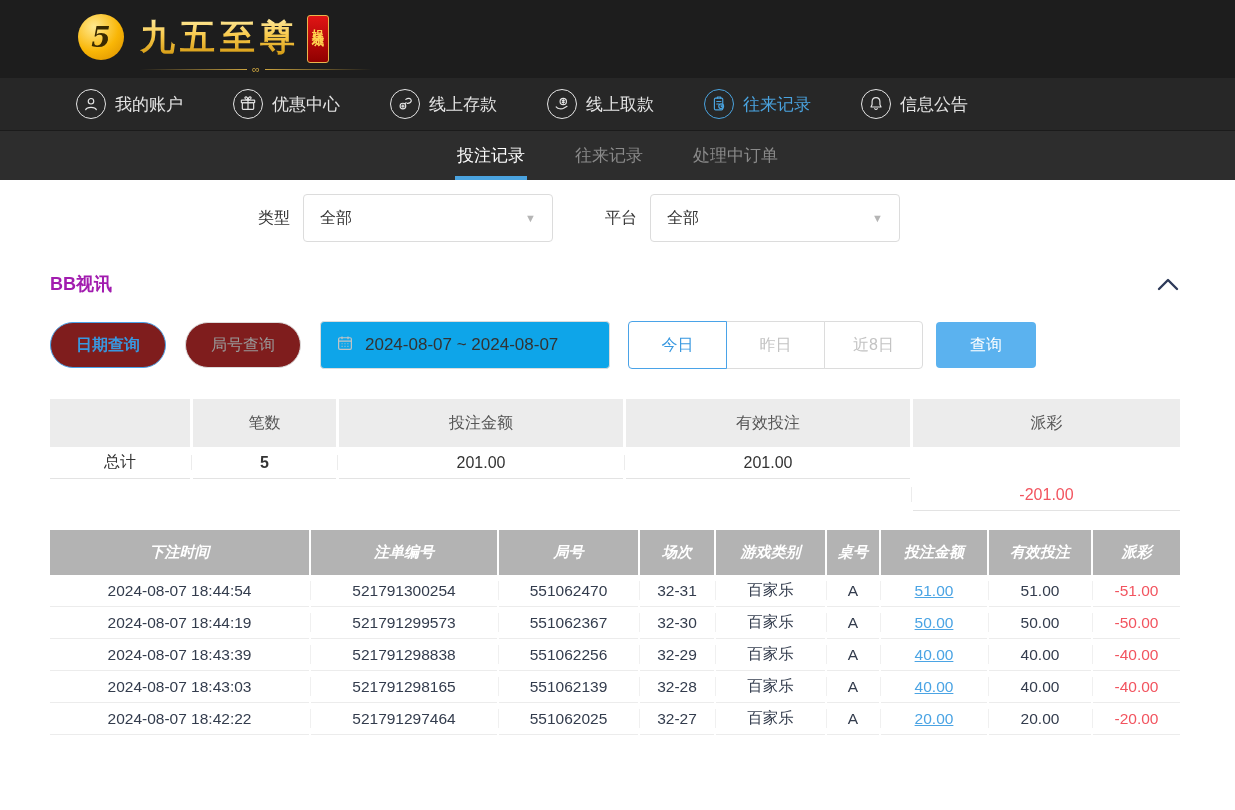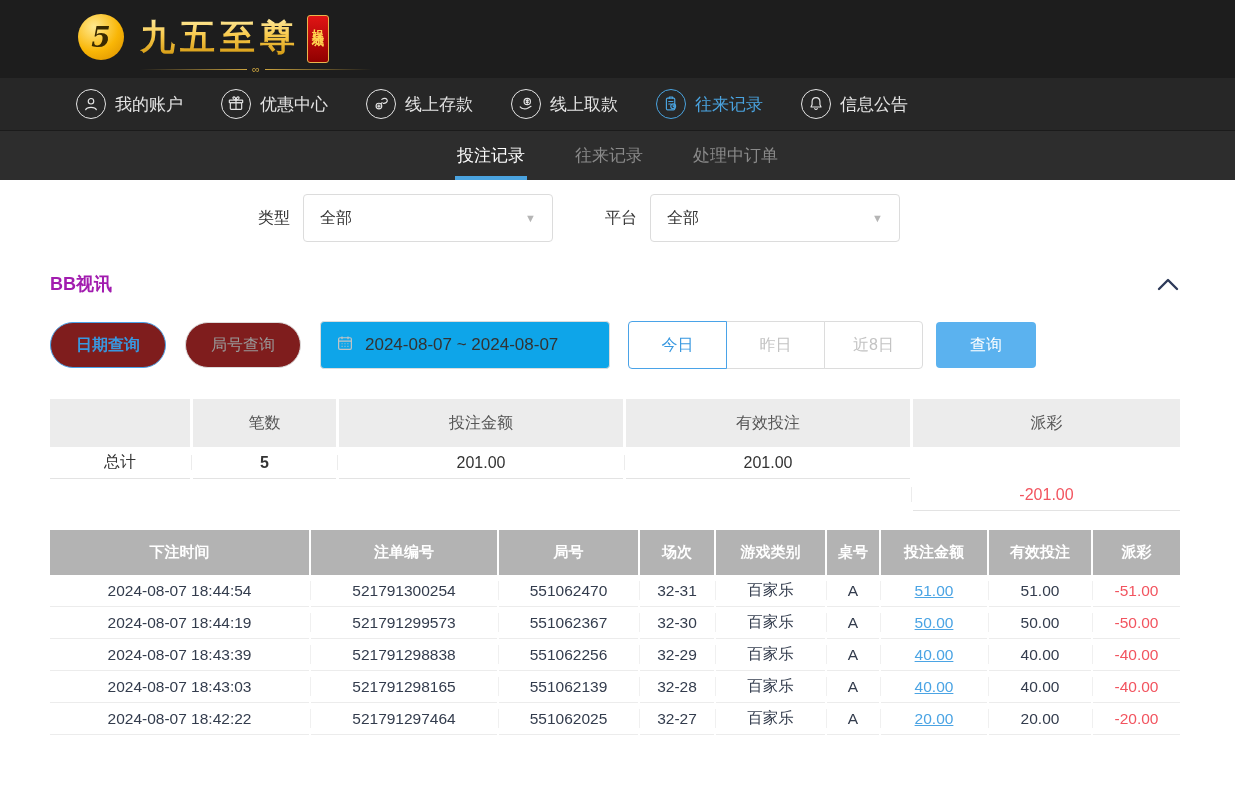--- a/index.html
+++ b/index.html
@@ -65,7 +65,7 @@
   
   .navbar {
     height:52px; background:#272727; display:flex; align-items:center;
-    padding-left:76px; gap:38px;
+    padding-left:76px; gap:50px;
   }
   .nav-item { display:flex; align-items:center; gap:9px; color:#e4e4e4; font-size:17px; cursor:pointer; }
   .nav-icon {

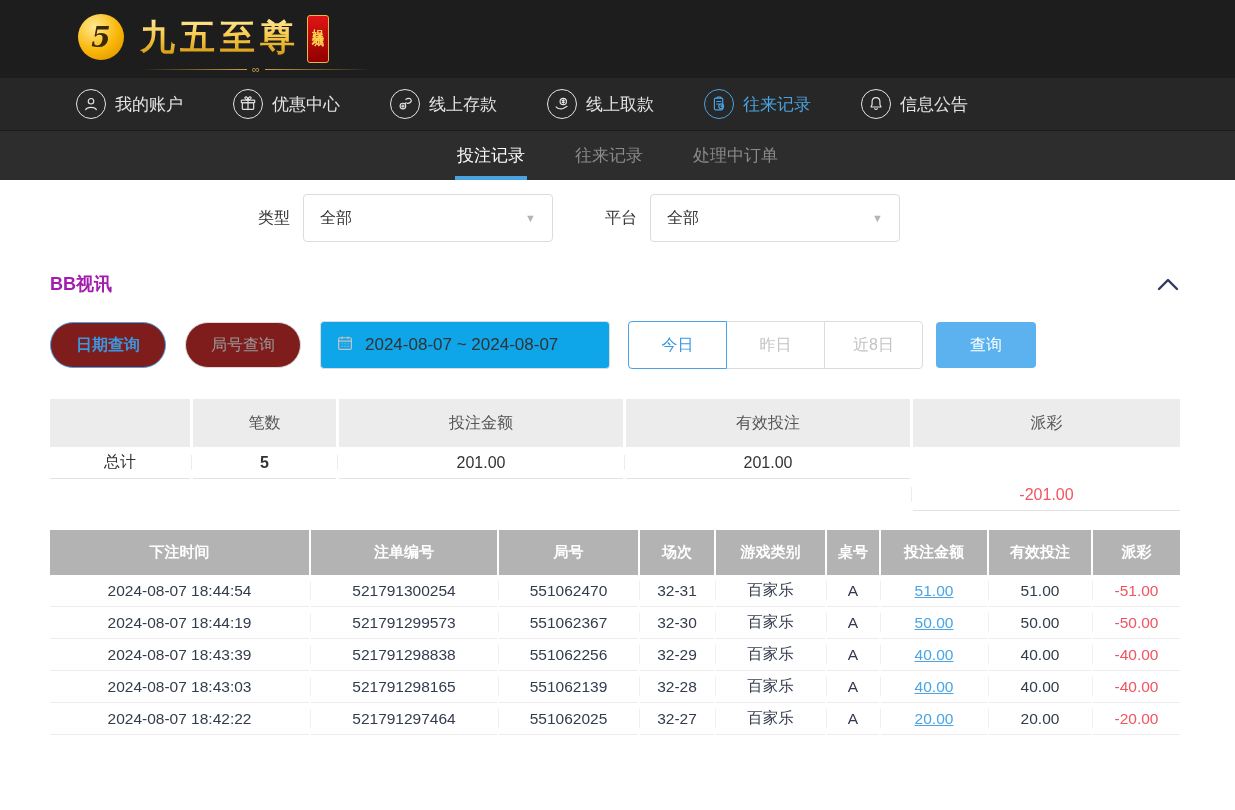--- a/index.html
+++ b/index.html
@@ -161,7 +161,7 @@
   }
   .bet-head {
     height:45px; background:#b3b3b3; color:#fff; font-size:15px; font-weight:bold;
-    display:flex; align-items:center; justify-content:center;
+    display:flex; align-items:center; justify-content:center;font-style:italic;
   }
   .bet-cell {
     height:32px; background:#fff; font-size:15.5px; color:#333c4d;

